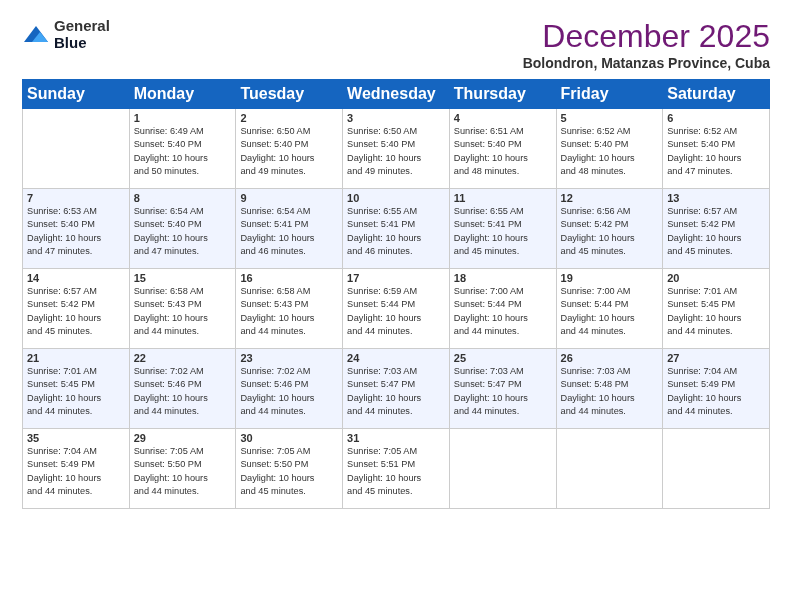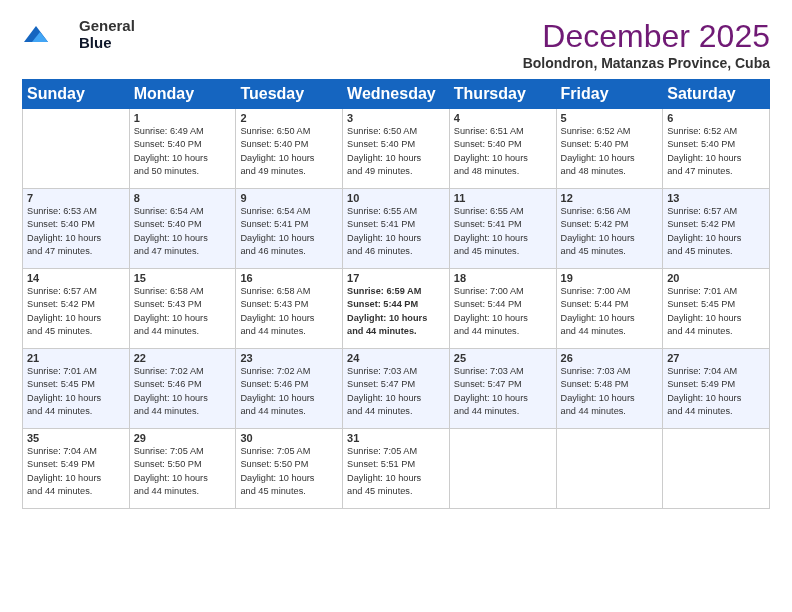--- a/index.html
+++ b/index.html
@@ -30,7 +30,6 @@
       display: flex;
       flex-direction: column;
       line-height: 1.1;
-      margin-left: 25px;
     }
     .logo-general {
       font-size: 15px;

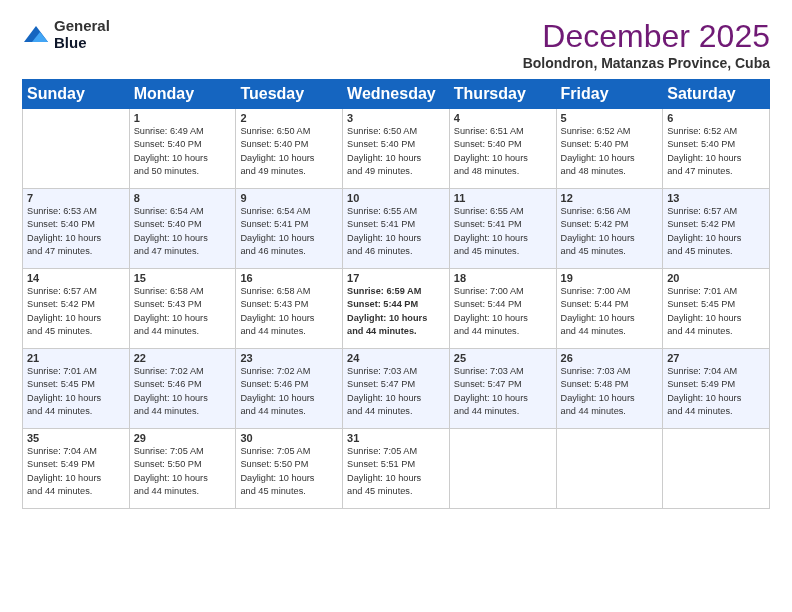--- a/index.html
+++ b/index.html
@@ -254,7 +254,7 @@
           </td>
           <td>
             <span class="day-number">17</span>
-            <div class="day-info" style="white-space: pre-line; font-weight: bold;">Sunrise: 6:59 AM
+            <div class="day-info" style="white-space: pre-line;">Sunrise: 6:59 AM
 Sunset: 5:44 PM
 Daylight: 10 hours
 and 44 minutes.</div>

